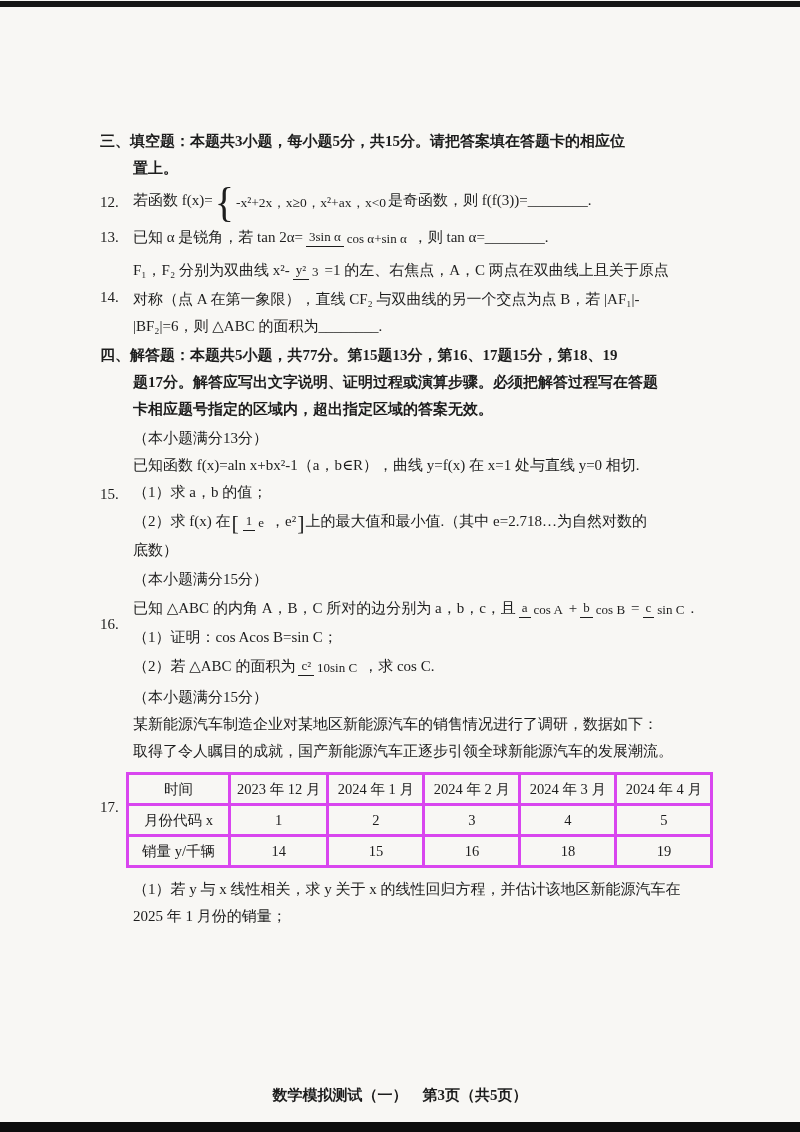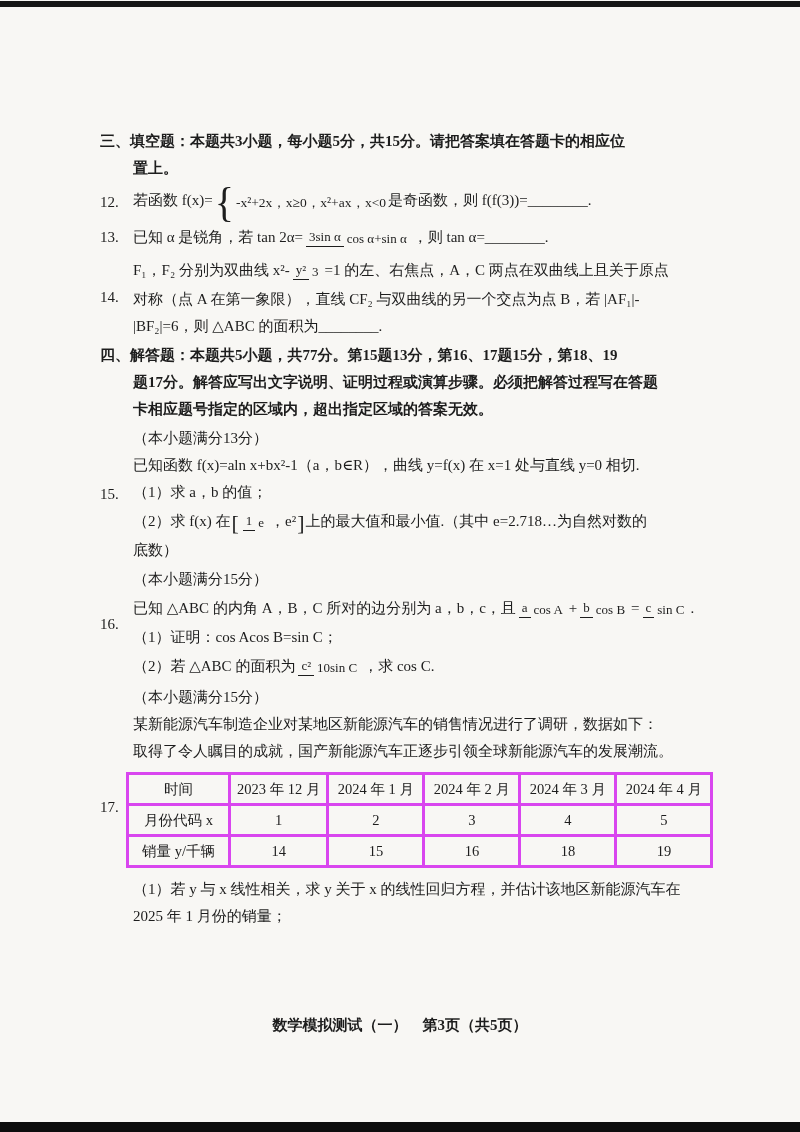--- a/index.html
+++ b/index.html
@@ -58,7 +58,7 @@
   }
   .sales-table td.rowhead { min-width:102px; }
   .footer {
-    position:absolute; left:0; top:1016px; width:100%;
+    position:absolute; left:0; top:1086px; width:100%;
     text-align:center; font-weight:bold; font-size:15px;
   }
 </style>

